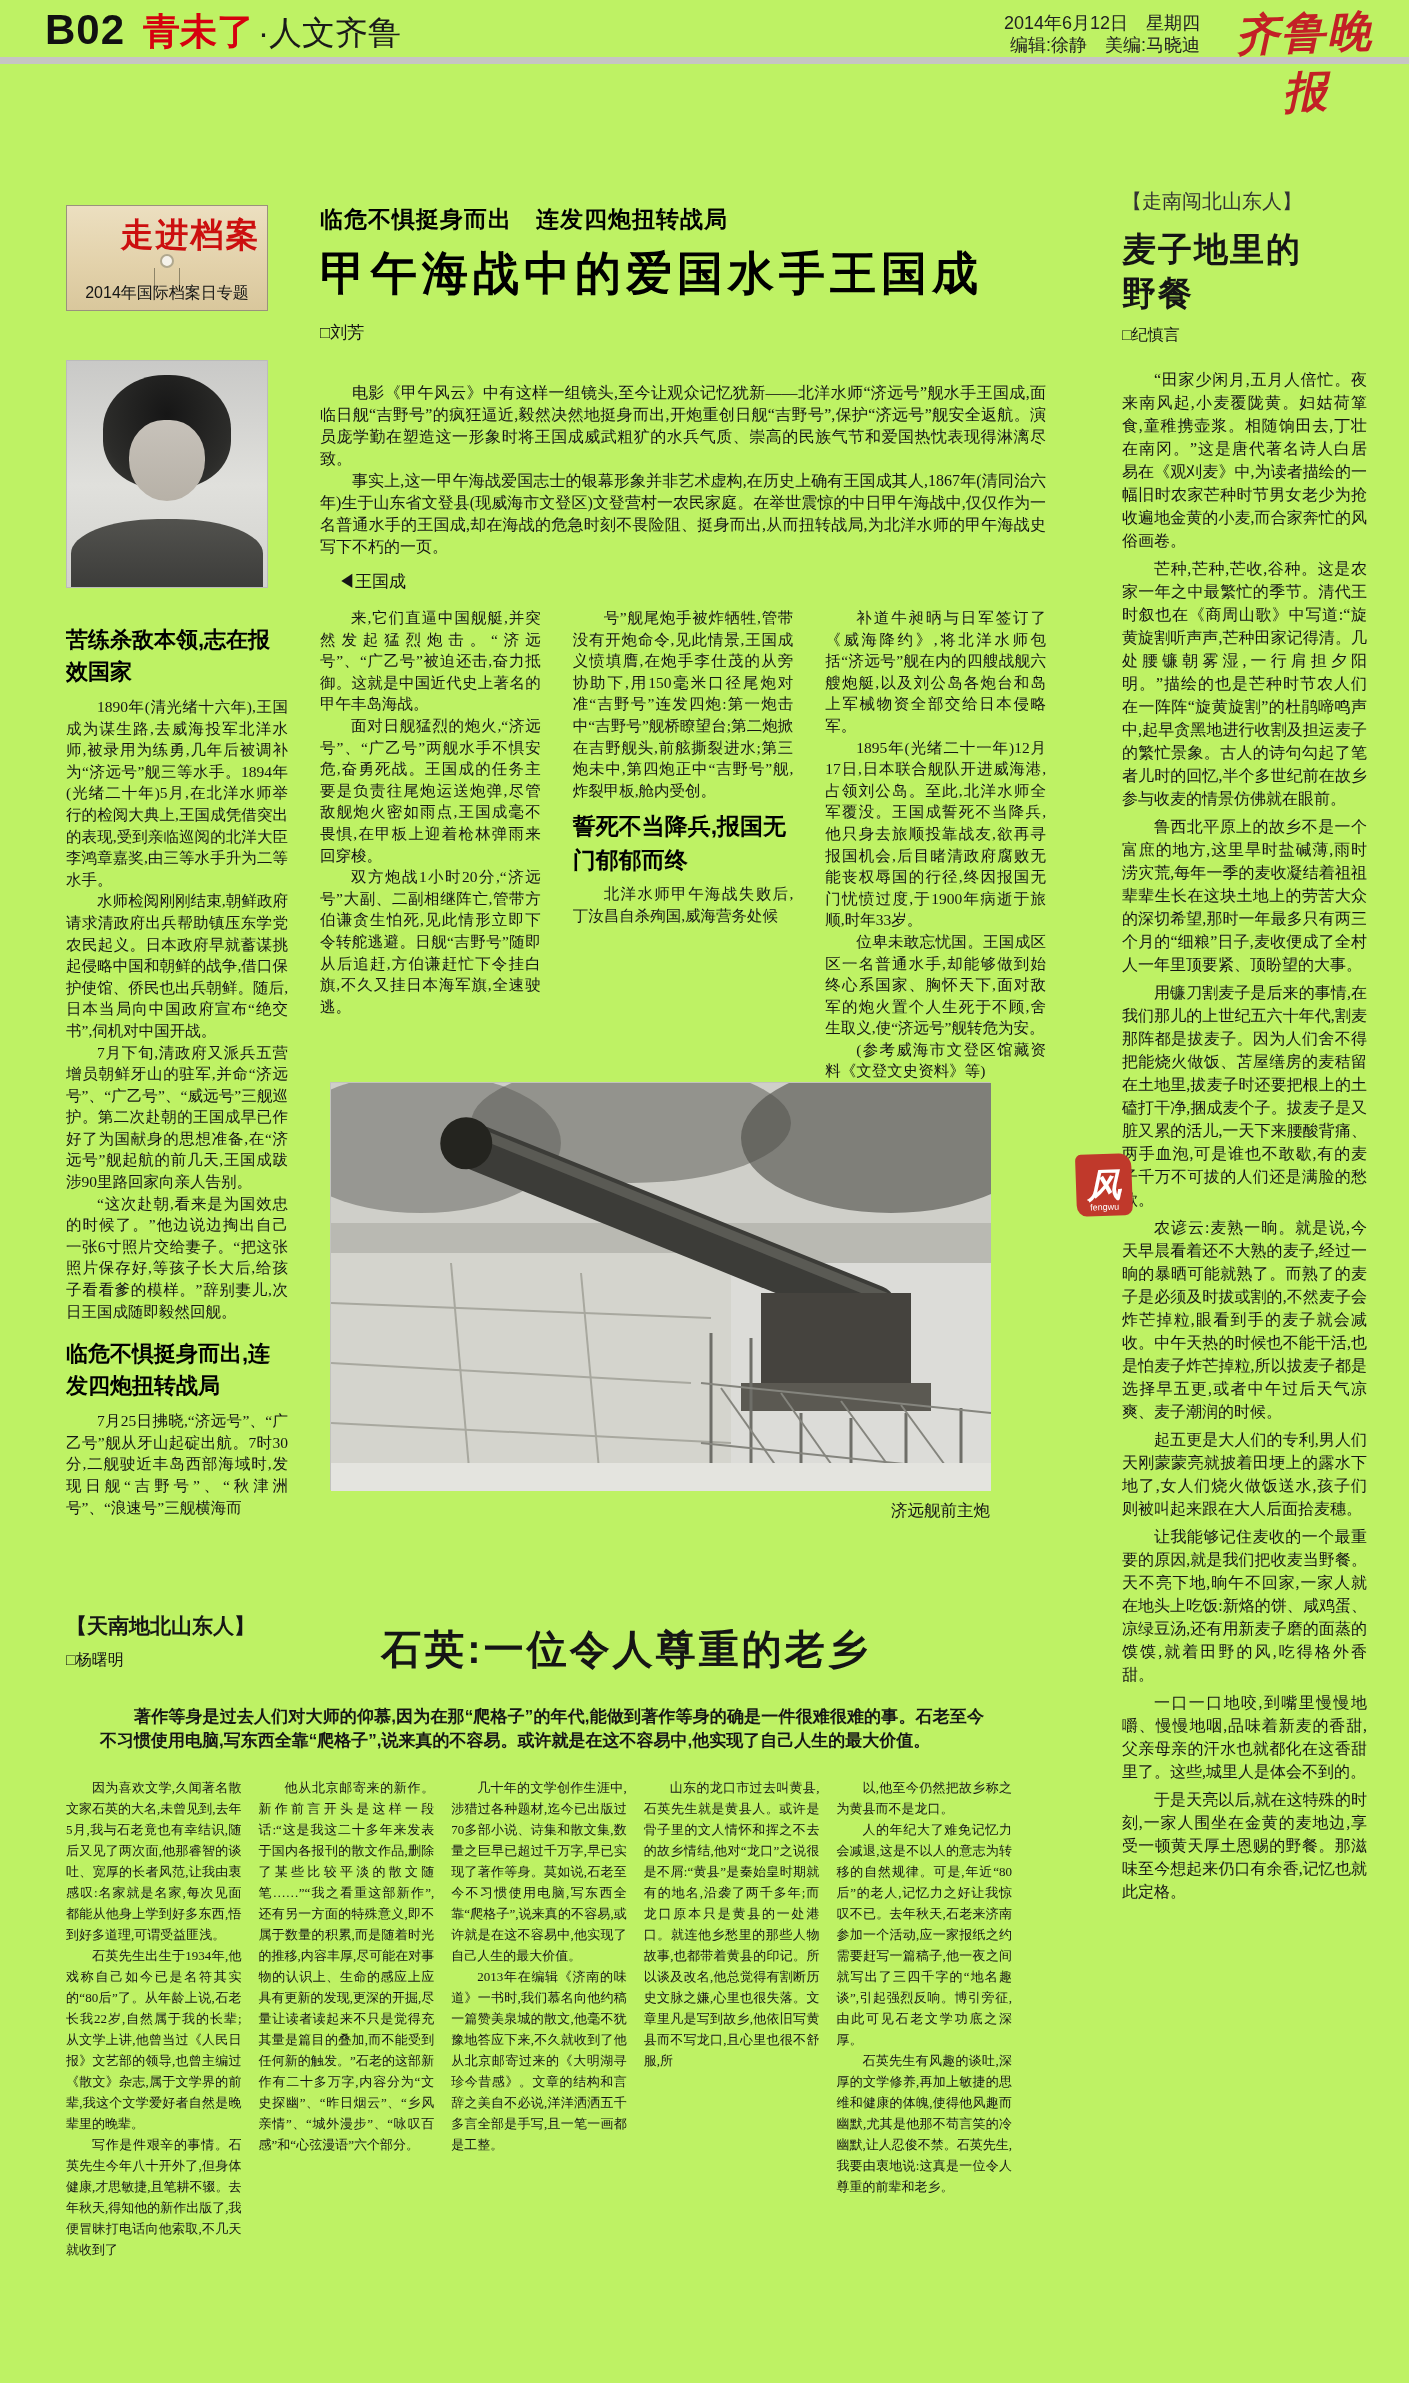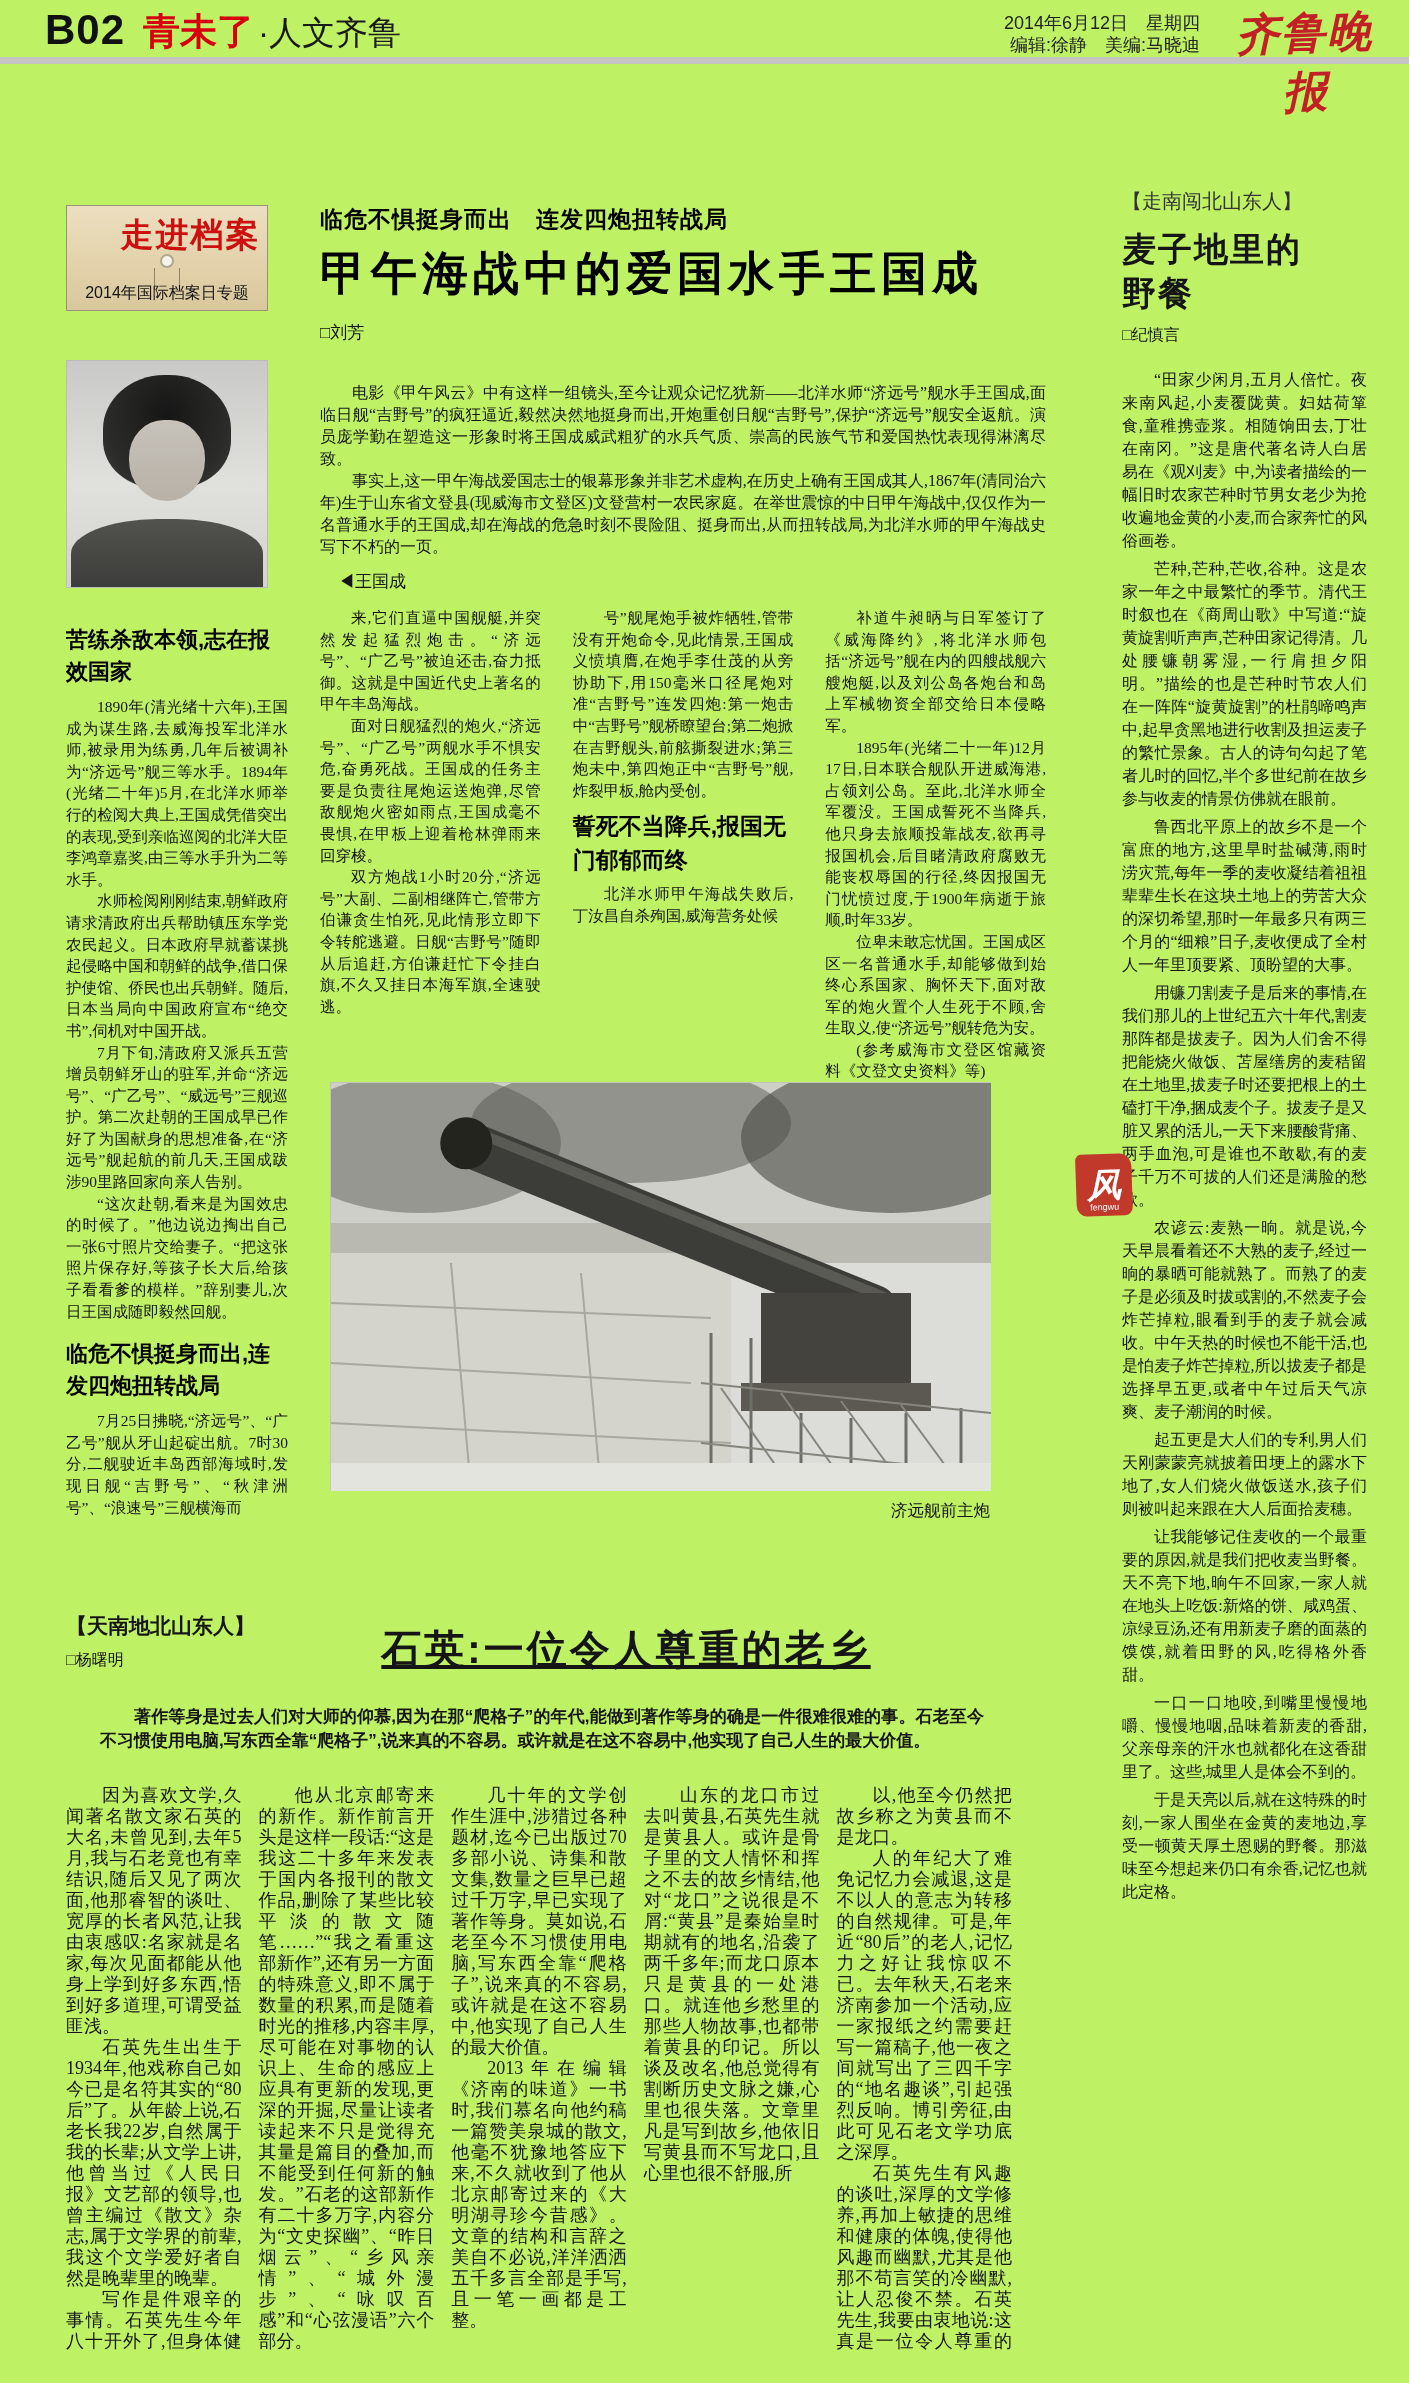--- a/index.html
+++ b/index.html
@@ -219,7 +219,7 @@
   <div class="bottom" data-interactable="false">
     <div class="b-label" data-interactable="false">【天南地北山东人】</div>
     <div class="b-byline" data-interactable="false">□杨曙明</div>
-    <h2 class="b-headline" style="margin:0;text-decoration:underline;" data-interactable="false">石英:一位令人尊重的老乡</h2>
+    <h2 class="b-headline" style="margin:0;" data-interactable="false">石英:一位令人尊重的老乡</h2>
     <div class="b-intro" data-interactable="false">著作等身是过去人们对大师的仰慕,因为在那“爬格子”的年代,能做到著作等身的确是一件很难很难的事。石老至今不习惯使用电脑,写东西全靠“爬格子”,说来真的不容易。或许就是在这不容易中,他实现了自己人生的最大价值。</div>
     <div class="cols5" data-interactable="false">
       <div class="col paras" data-interactable="false">

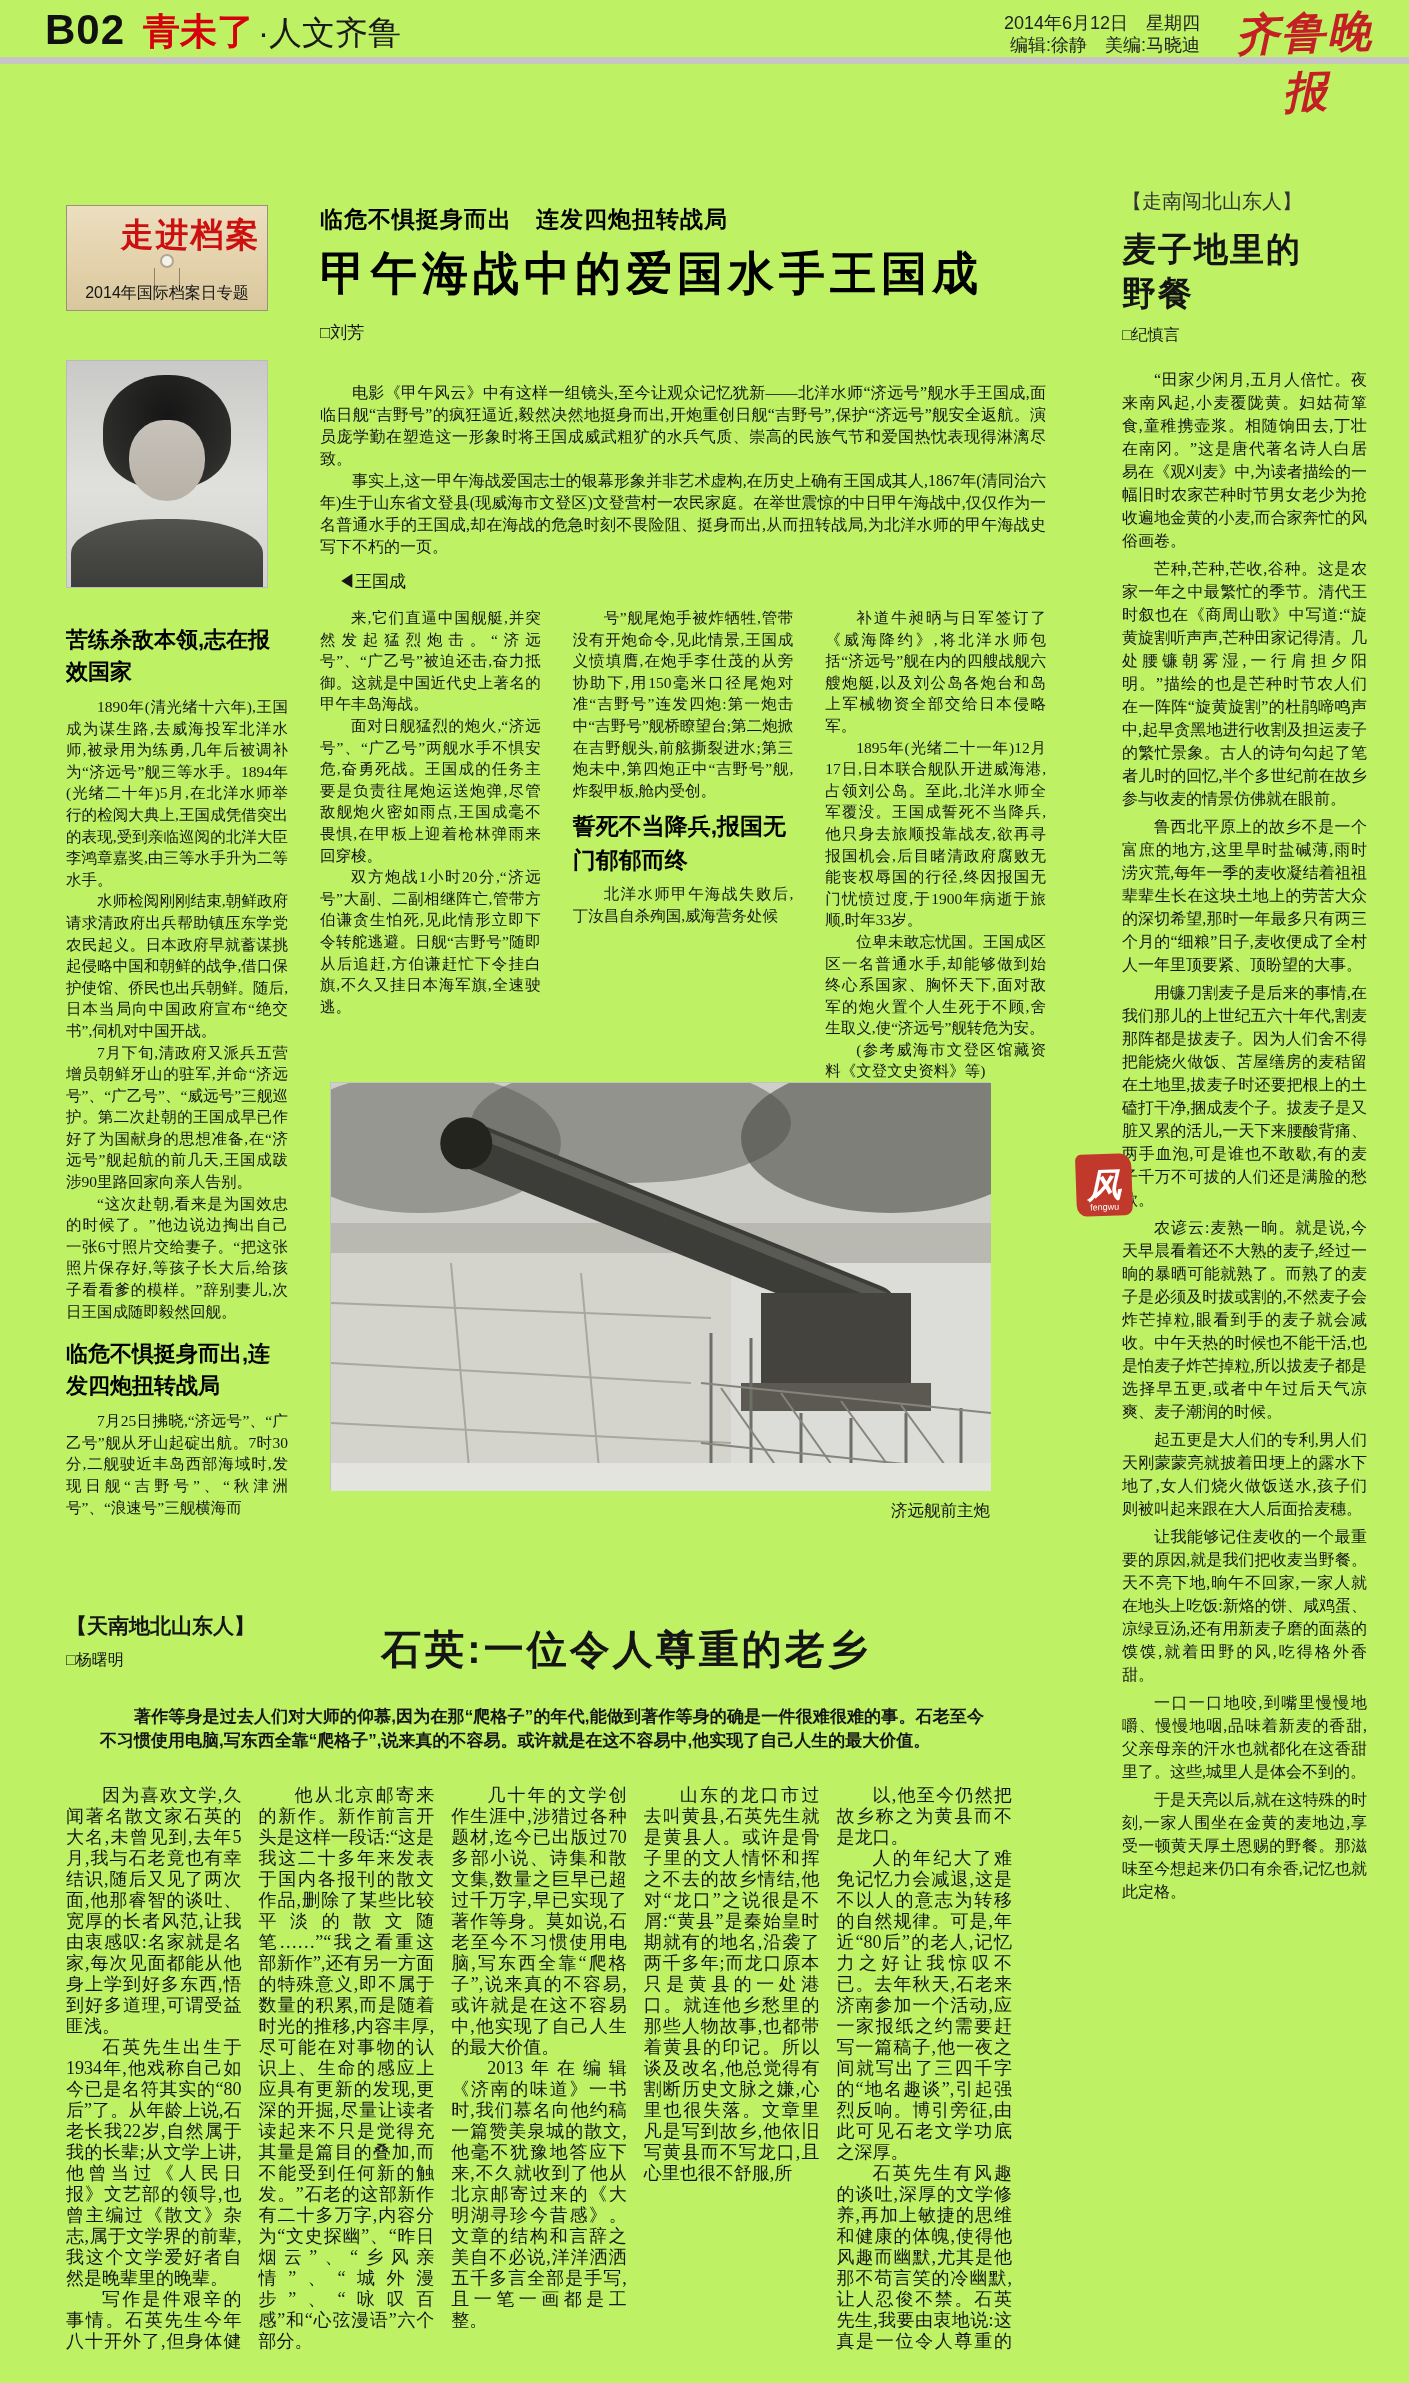--- a/index.html
+++ b/index.html
@@ -74,7 +74,7 @@
               font-family:"Liberation Sans",sans-serif;font-weight:900;font-size:40px;letter-spacing:3px;}
   .b-intro{margin:34px 0 0 34px;width:884px;font-family:"Liberation Sans",sans-serif;font-weight:bold;
            font-size:17px;line-height:24px;text-align:justify;text-indent:2em;}
-  .cols5{display:flex;gap:17px;margin-top:32px;height:566px;overflow:hidden;font-size:18px;line-height:21px;}
+  .cols5{display:flex;gap:17px;margin-top:24px;height:566px;overflow:hidden;font-size:13px;line-height:21px;}
   .cols5 .col{flex:1;min-width:0;}
 
   

